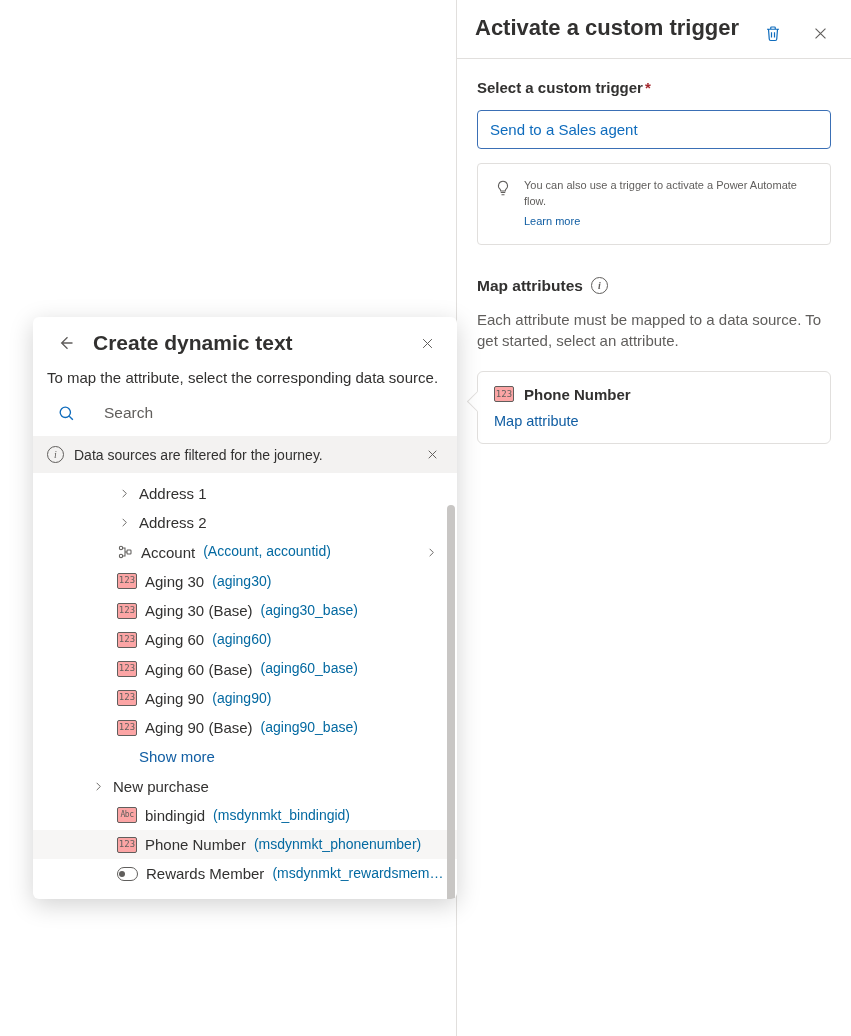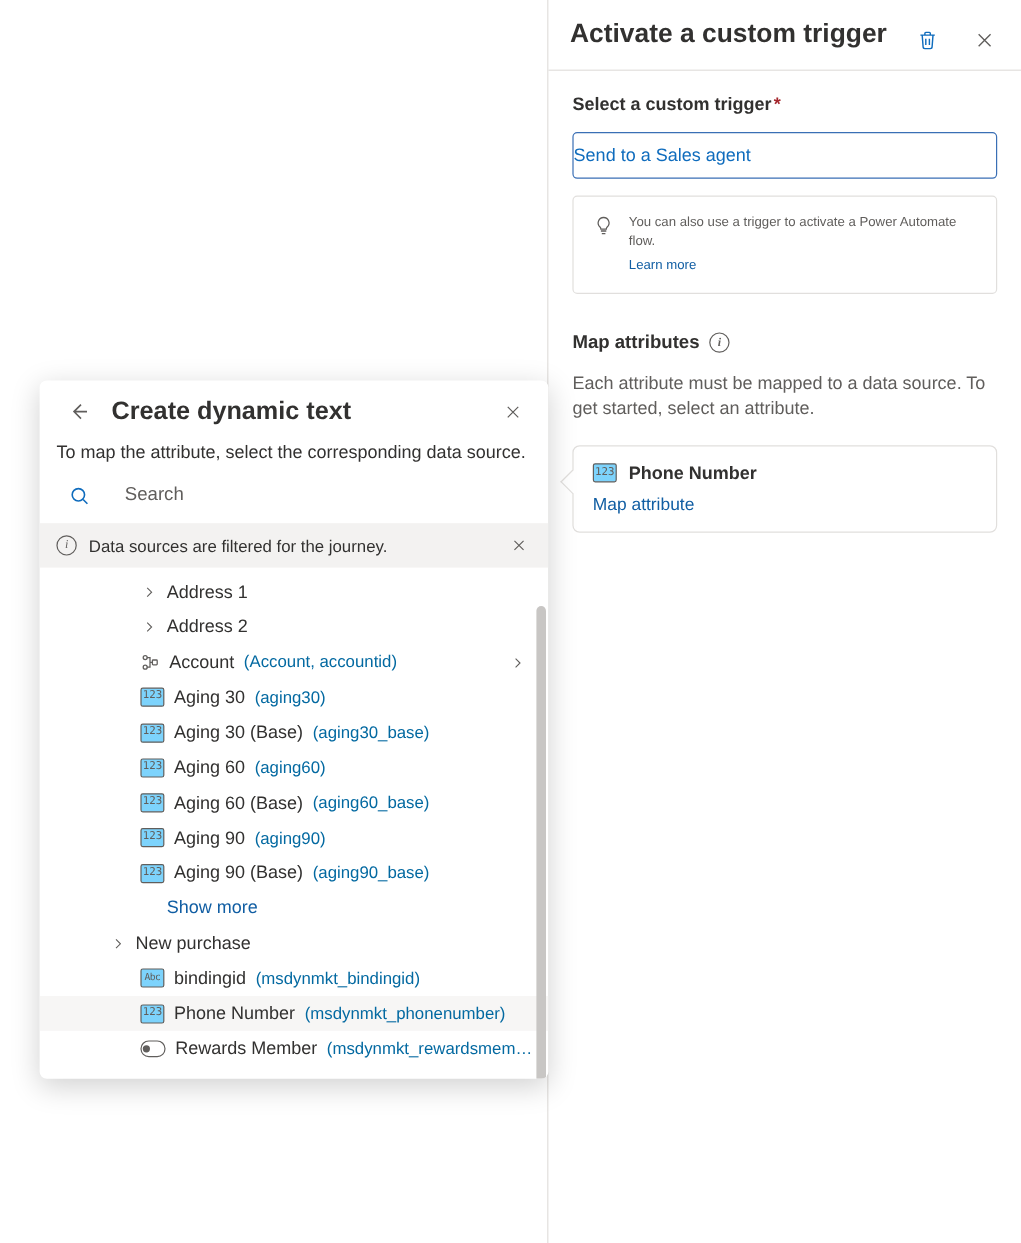--- a/index.html
+++ b/index.html
@@ -38,7 +38,7 @@
   .field-label { font-size:15px; font-weight:700; }
   .field-label .req { color:var(--required); margin-left:2px; }
   .select-box {
-    border:1px solid #3a6fb5; border-radius:4px; padding:10px 0; font-size:15px;
+    border:1px solid #3a6fb5; border-radius:4px; padding:10px 12px; font-size:15px;
     color:var(--link); background:#fff; cursor:text;
   }
   .tip-box {

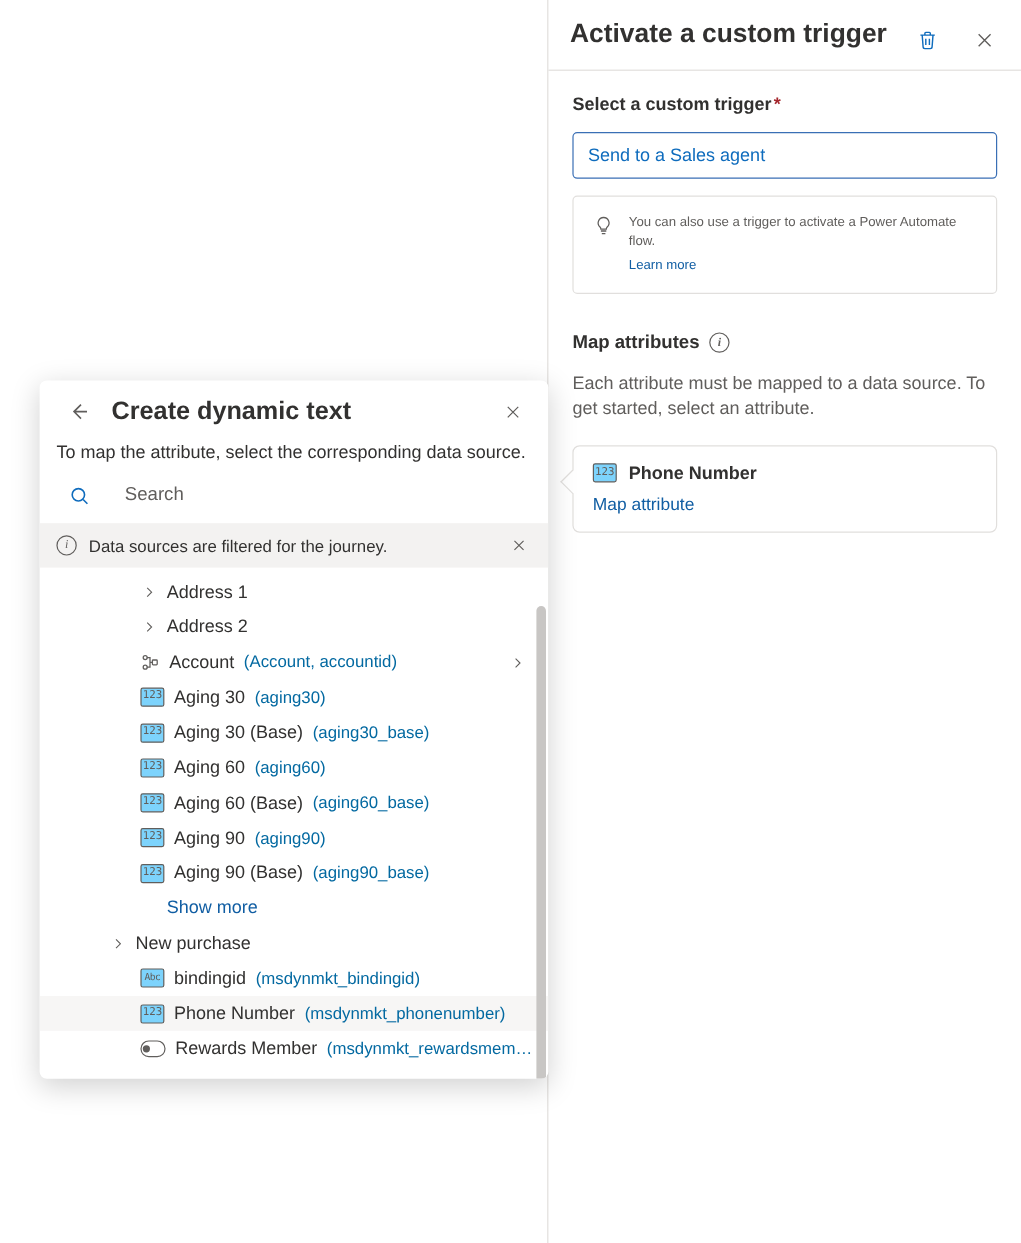--- a/index.html
+++ b/index.html
@@ -99,7 +99,7 @@
   .chev { color:#605e5c; display:inline-flex; width:14px; justify-content:center; }
   .tic { display:inline-flex; align-items:center; justify-content:center;
     width:18px; height:14px; font-size:9px; border:1px solid #605e5c; border-radius:2px;
-    color:#605e5c; font-family:monospace; background:#7dd3fc; flex-shrink:0;
+    color:#605e5c; font-family:monospace; background:#fca5a5; flex-shrink:0;
   }
   .tic.abc { font-size:8px; letter-spacing:-0.5px; }
   .slug { color:#0369a1; font-size:14px; }

